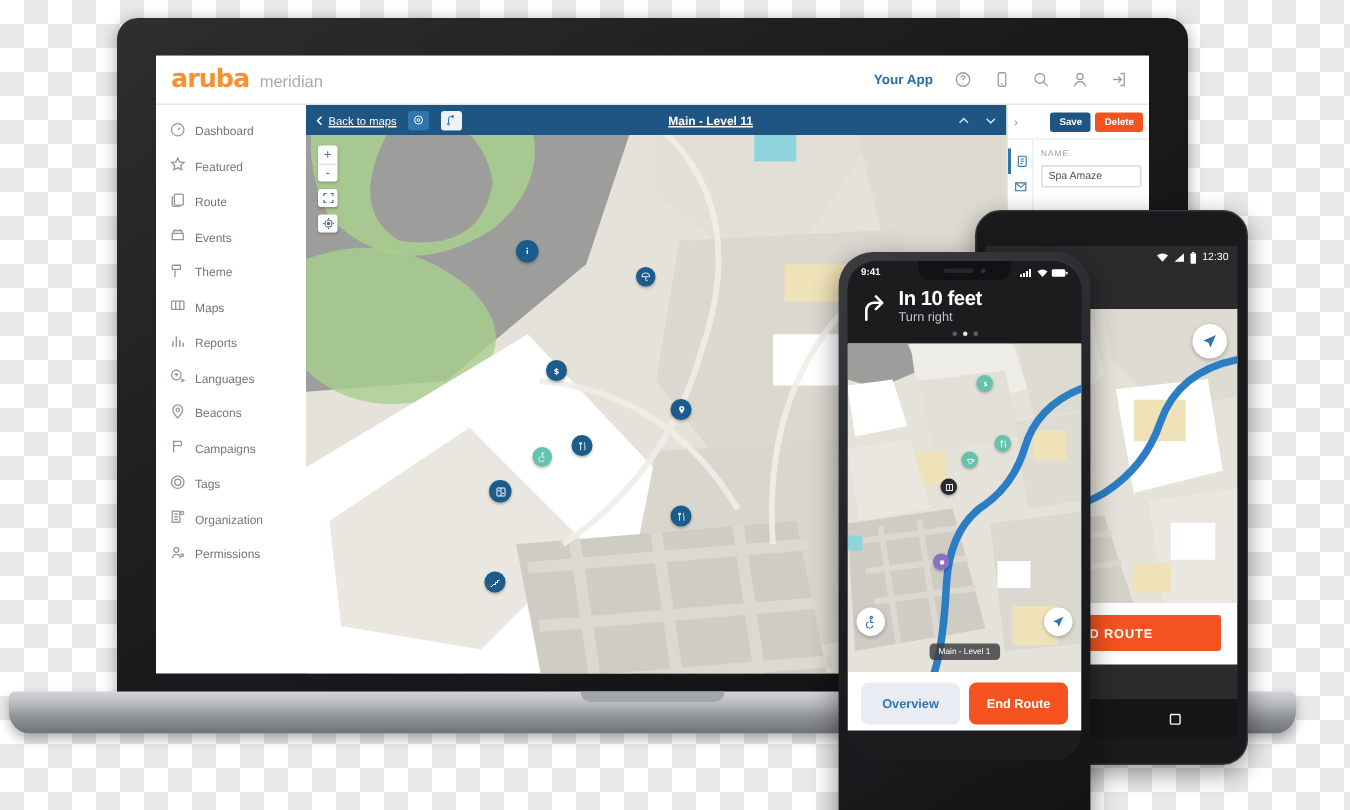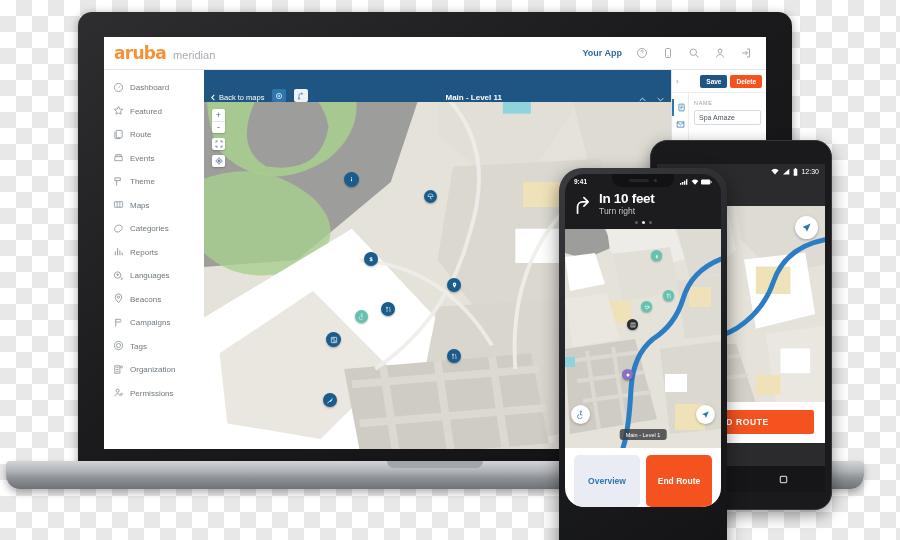--- a/index.html
+++ b/index.html
@@ -68,8 +68,8 @@
   
   #map-col { flex: 1; display: flex; flex-direction: column; min-width: 0; }
   #map-toolbar {
-    height: 32px; background: #1f5582; display: flex; align-items: flex-end;
-    padding: 0 7px; color: #fff; flex-shrink: 0;
+    height: 20px; background: #1f5582; display: flex; align-items: center;
+    padding: 0 7px; color: #fff; flex-shrink: 0; text-decoration: underline;
   }
   #back-to-maps { display: flex; align-items: center; gap: 4px; font-size: 7.5px; }
   .tb-toggle {

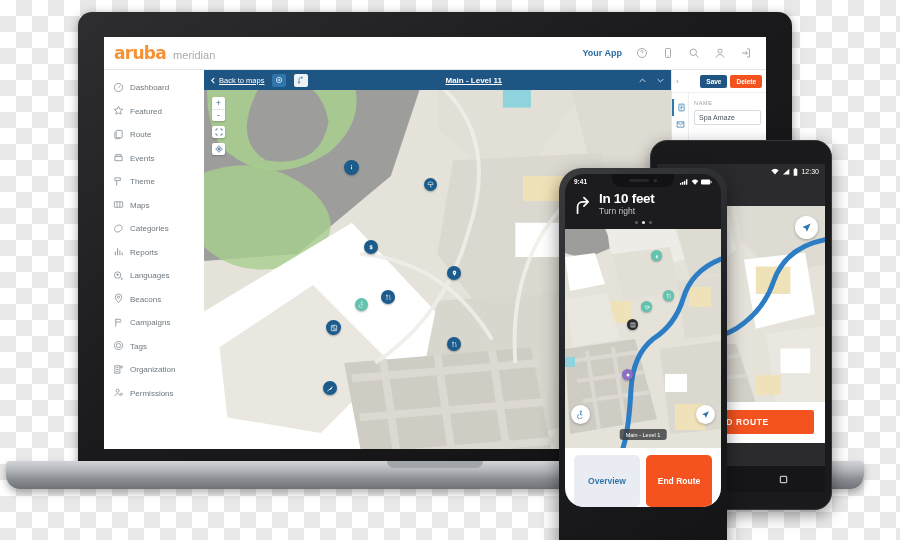--- a/index.html
+++ b/index.html
@@ -300,12 +300,6 @@
                 <path d="M9 6v12M15 6v12"></path>
               </svg></span>
           <span class="nav-label">Maps</span>
-        </div>
-        <div class="nav-item">
-          <span><svg class="nav-ico" viewBox="0 0 24 24" fill="none" stroke="currentColor" stroke-width="1.9">
-                <path d="M5 9c2-4 9-6 13-3s1 9-3 12-10 2-11-2 0-5 1-7z"></path>
-              </svg></span>
-          <span class="nav-label">Categories</span>
         </div>
         <div class="nav-item">
           <span><svg class="nav-ico" viewBox="0 0 24 24" fill="none" stroke="currentColor" stroke-width="2.2">

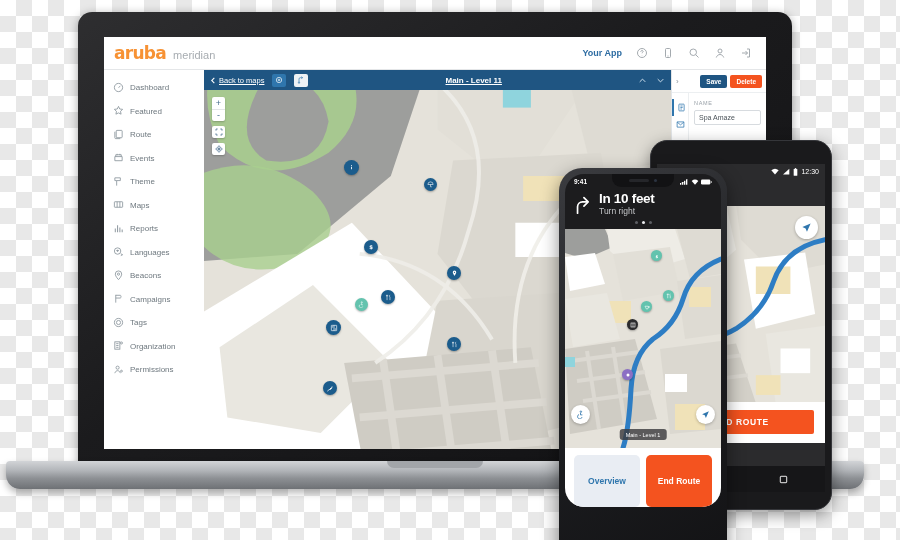--- a/index.html
+++ b/index.html
@@ -198,7 +198,7 @@
     padding: 2.5px 6px; border-radius: 3px; white-space: nowrap;
   }
   #ios-actions { background: #fff; padding: 7px 9px 4px; display: flex; gap: 6px; }
-  .ios-btn { flex: 1; text-align: center; font-size: 8.5px; font-weight: 700; padding: 21px 0; border-radius: 5px; }
+  .ios-btn { flex: 1; text-align: center; font-size: 8.5px; font-weight: 700; padding: 9px 0; border-radius: 5px; }
   .ios-btn.overview { background: #e9edf3; color: #2f76ad; }
   .ios-btn.end { background: #f4531f; color: #fff; }
   #ios-home {

